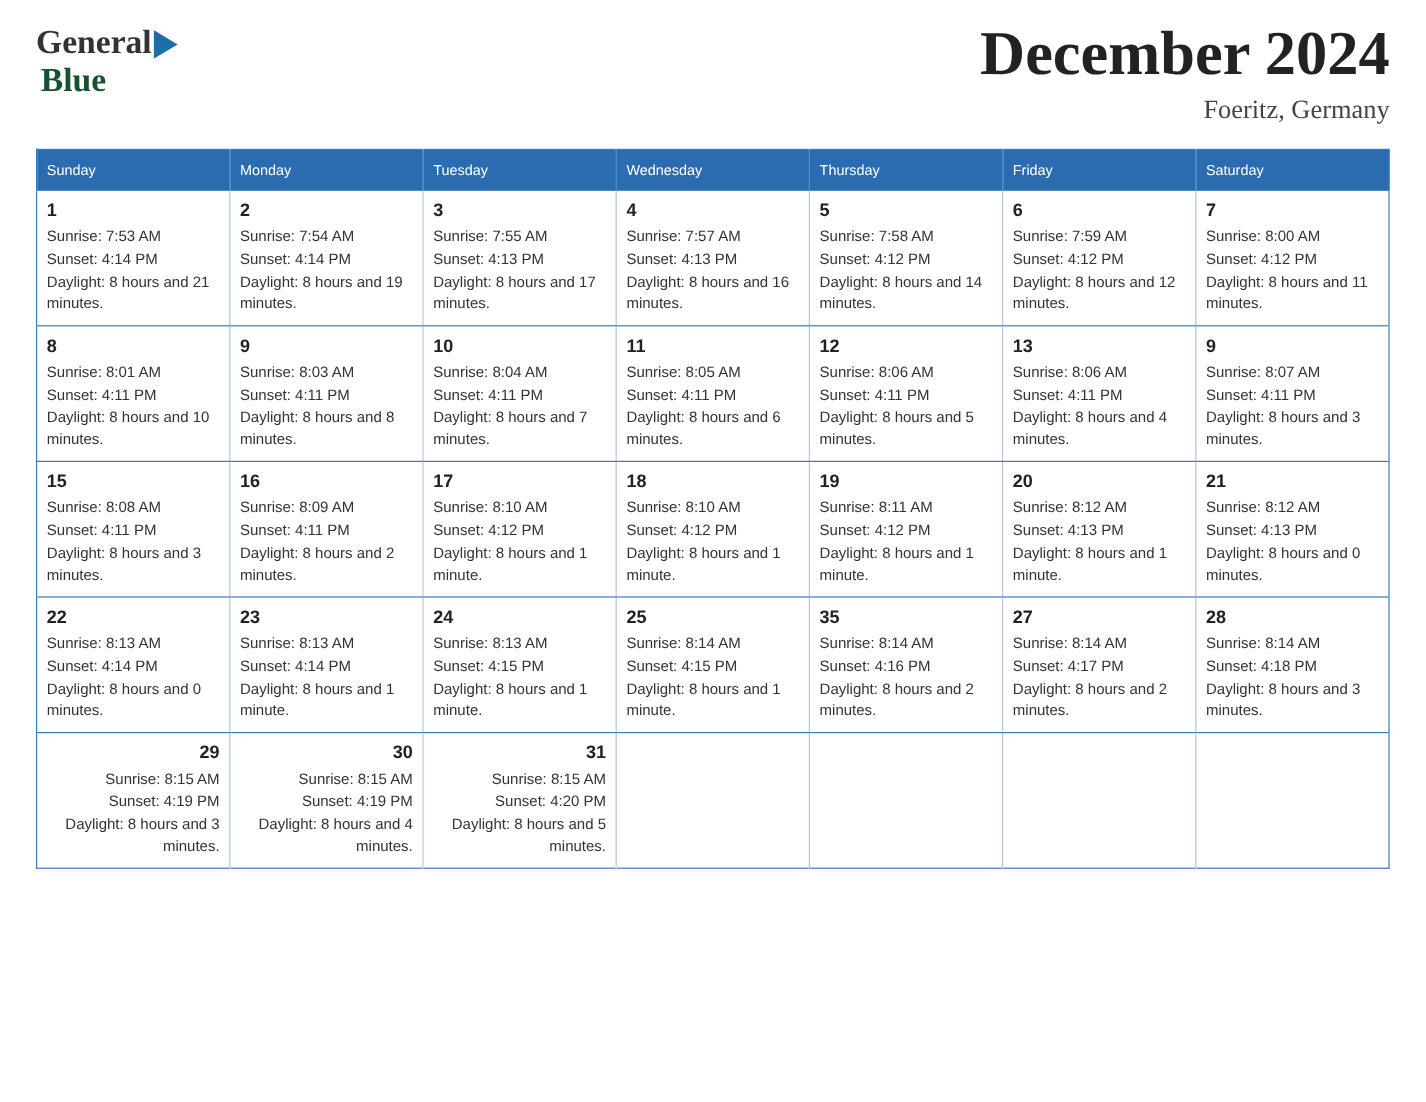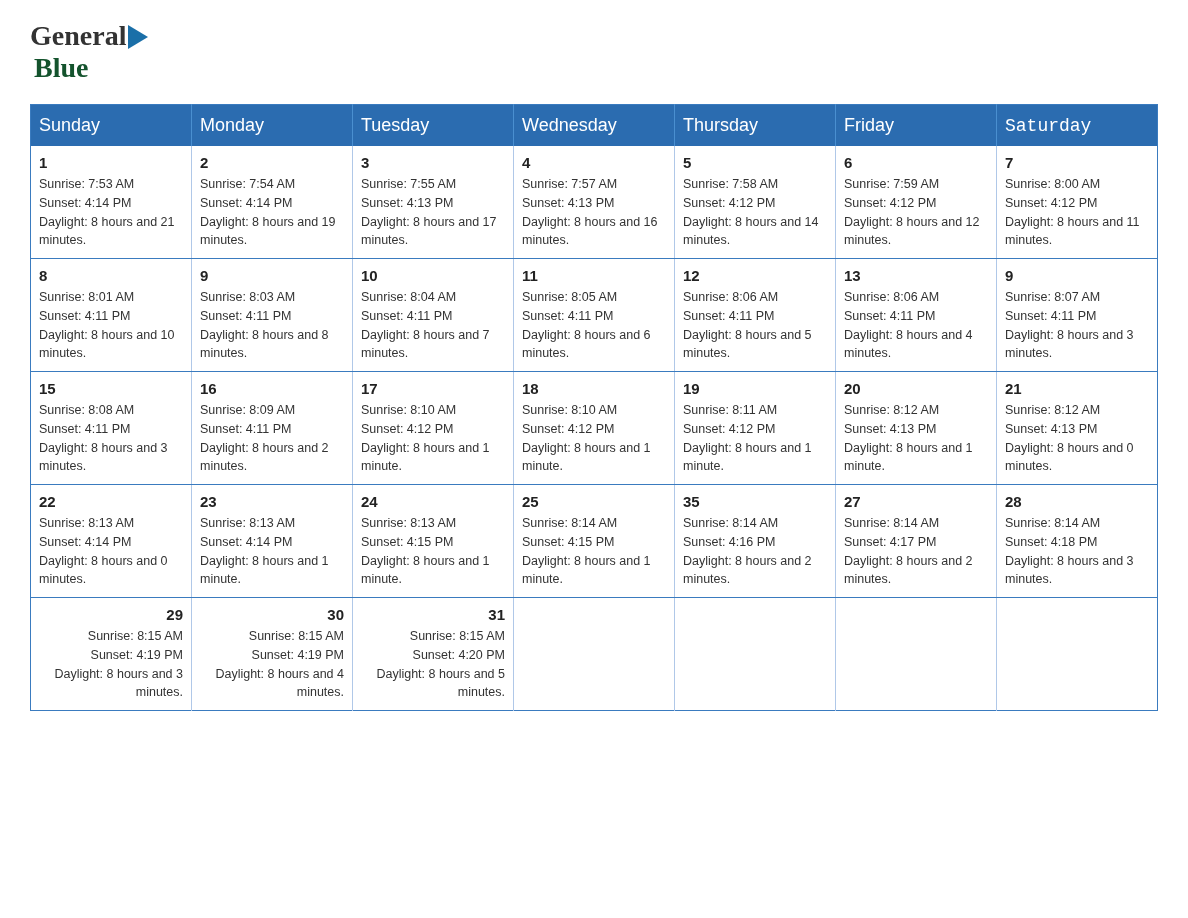--- a/index.html
+++ b/index.html
@@ -117,6 +117,10 @@
       </svg>
     </div>
     <span class="logo-blue" style="margin-left:4px;">Blue</span>
+  </div>
+  <div class="title-section">
+    <div class="month-title">December 2024</div>
+    <div class="location">Foeritz, Germany</div>
   </div>
 </div>
 

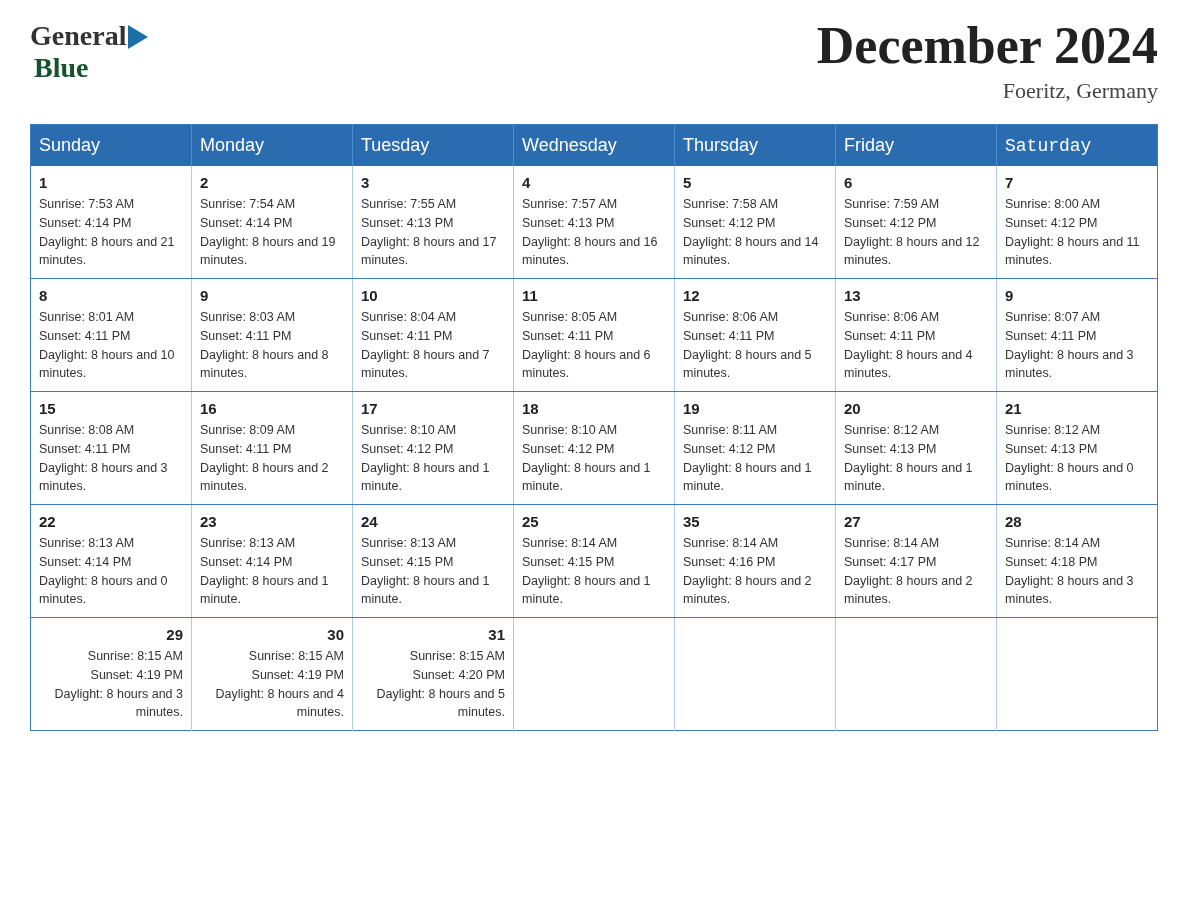--- a/index.html
+++ b/index.html
@@ -59,7 +59,7 @@
       color: white;
       padding: 10px 8px;
       text-align: left;
-      font-size: 18px;
+      font-size: 12px;
       font-weight: normal;
       border-right: 1px solid #4a8fd0;
     }

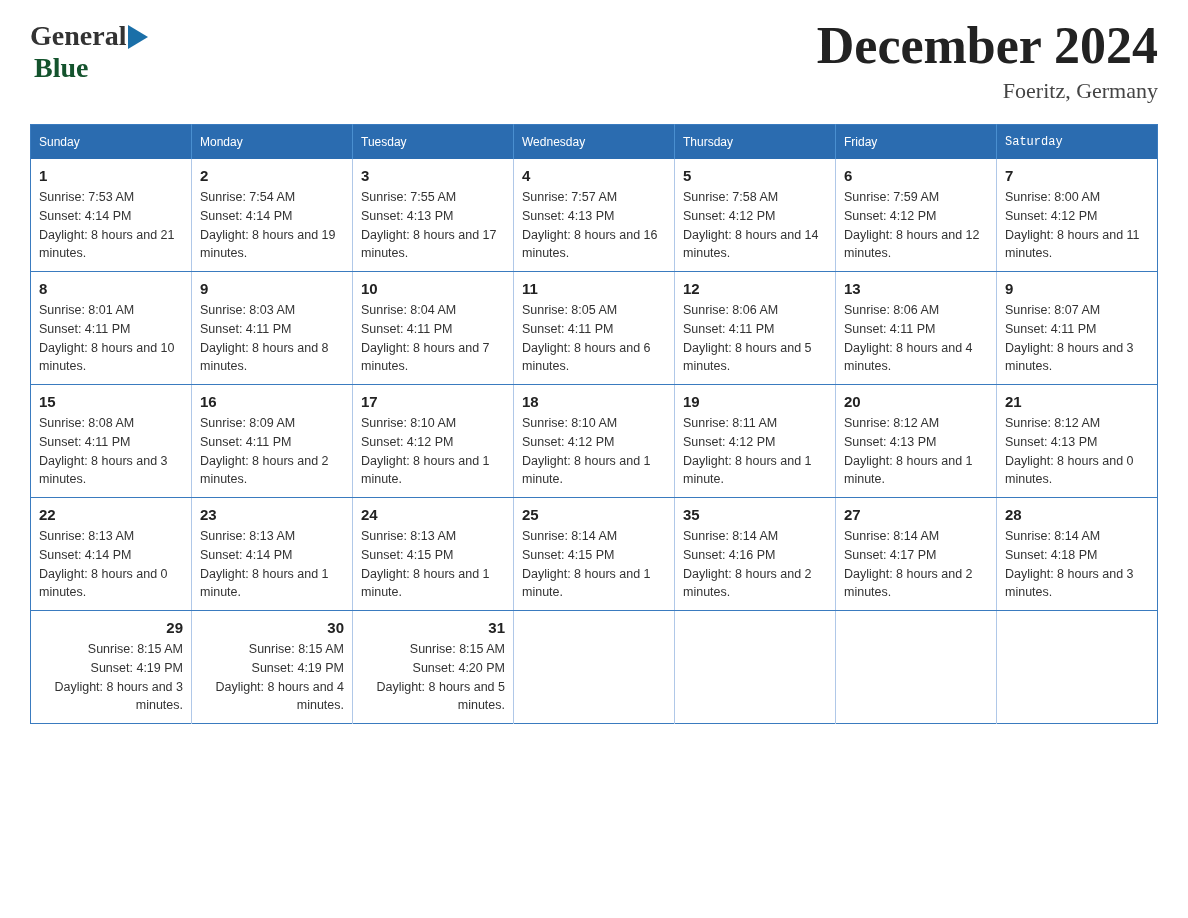--- a/index.html
+++ b/index.html
@@ -65,7 +65,6 @@
     }
     .calendar th:last-child {
       border-right: none;
-      font-family: Liberation Mono, monospace;
     }
     .calendar td {
       vertical-align: top;

